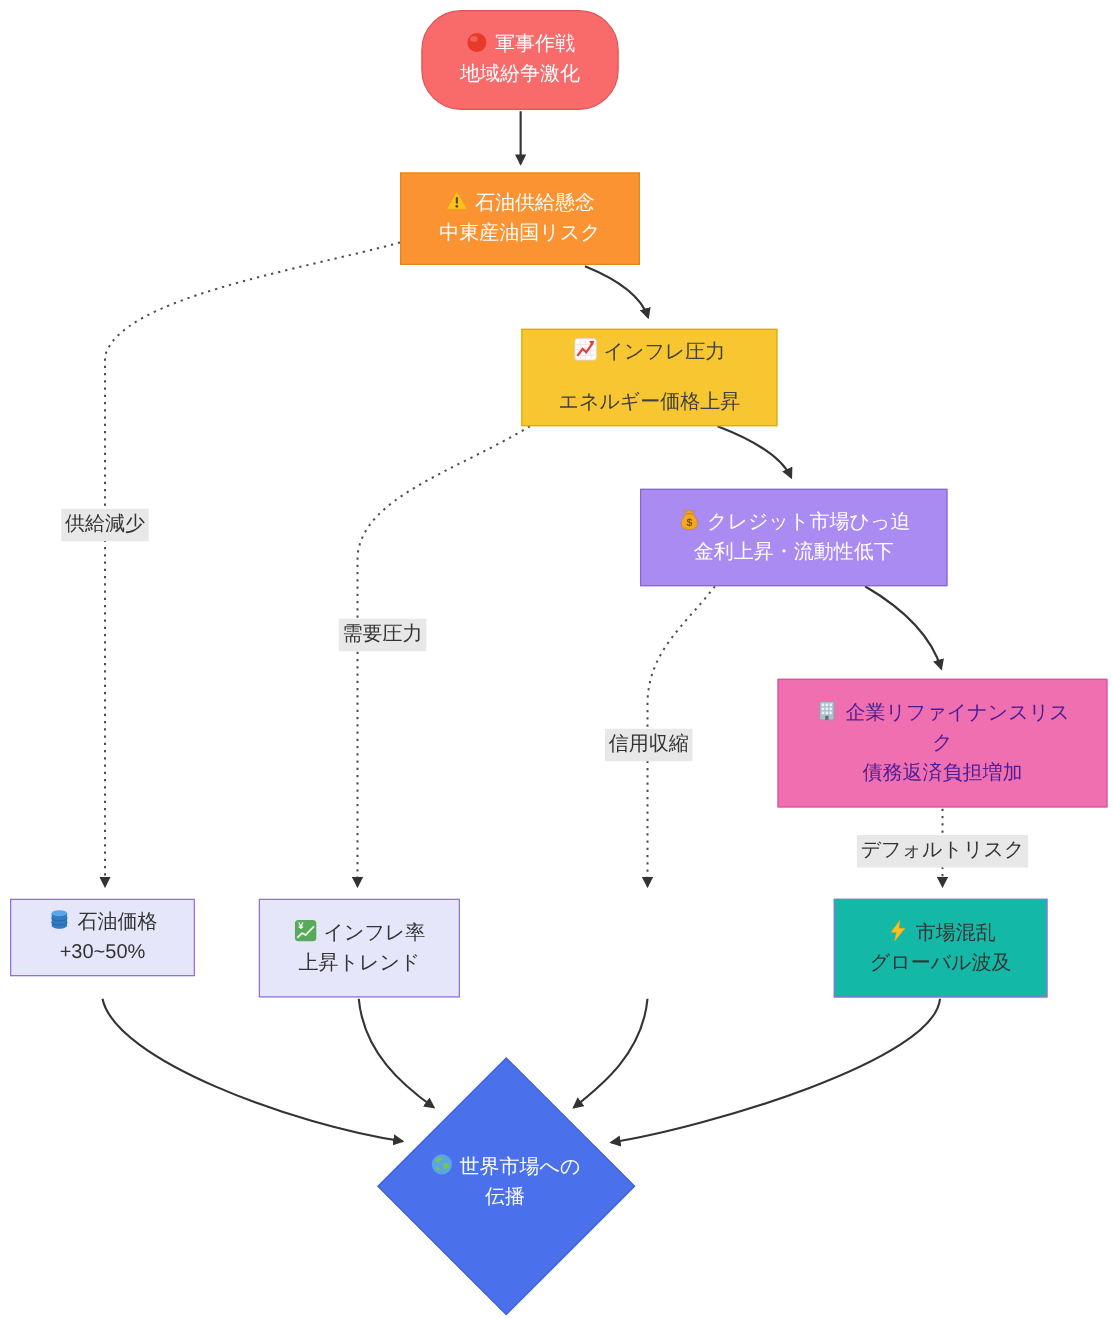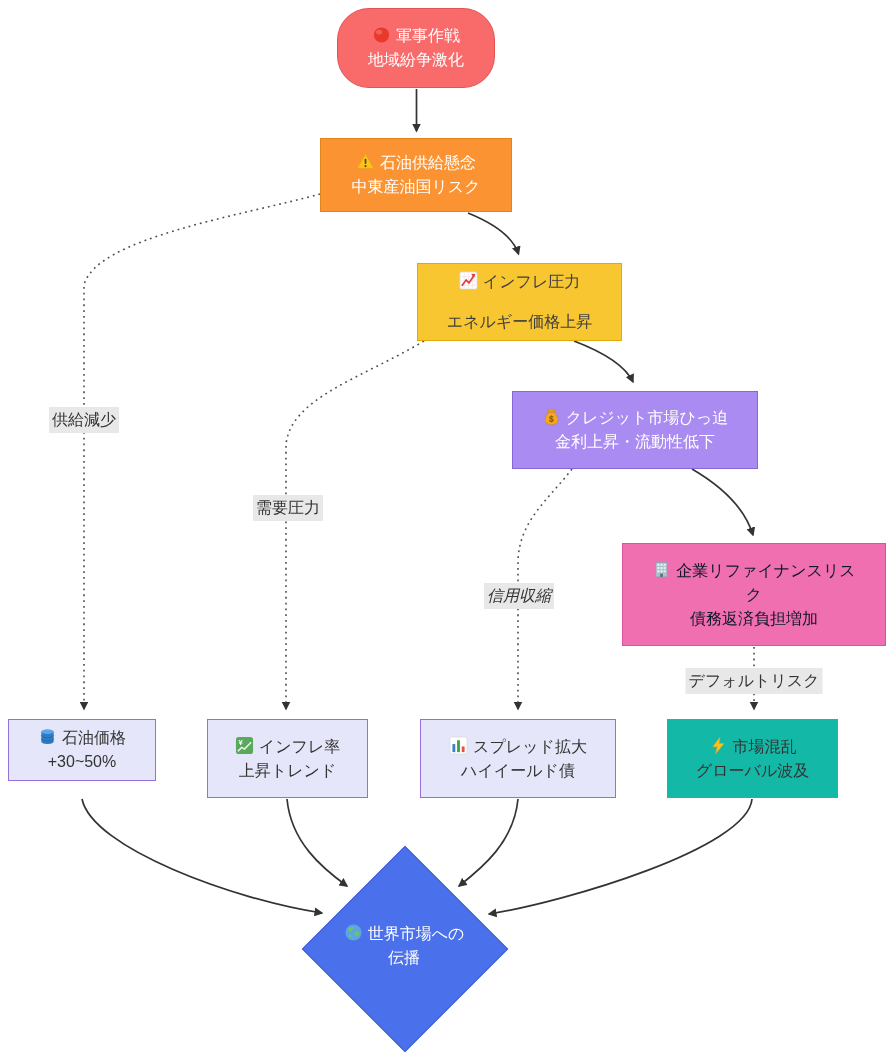--- a/index.html
+++ b/index.html
@@ -59,7 +59,7 @@
   </svg>
 
   <div class="edge-label" style="left:84px;top:420px;">供給減少</div>
-  <div class="edge-label" style="left:288px;top:508px;">需要圧力</div>
+  <div class="edge-label" style="left:306px;top:508px;">需要圧力</div>
   <div class="edge-label" style="left:519px;top:596px;font-style:italic;">信用収縮</div>
   <div class="edge-label" style="left:754px;top:681px;">デフォルトリスク</div>
 

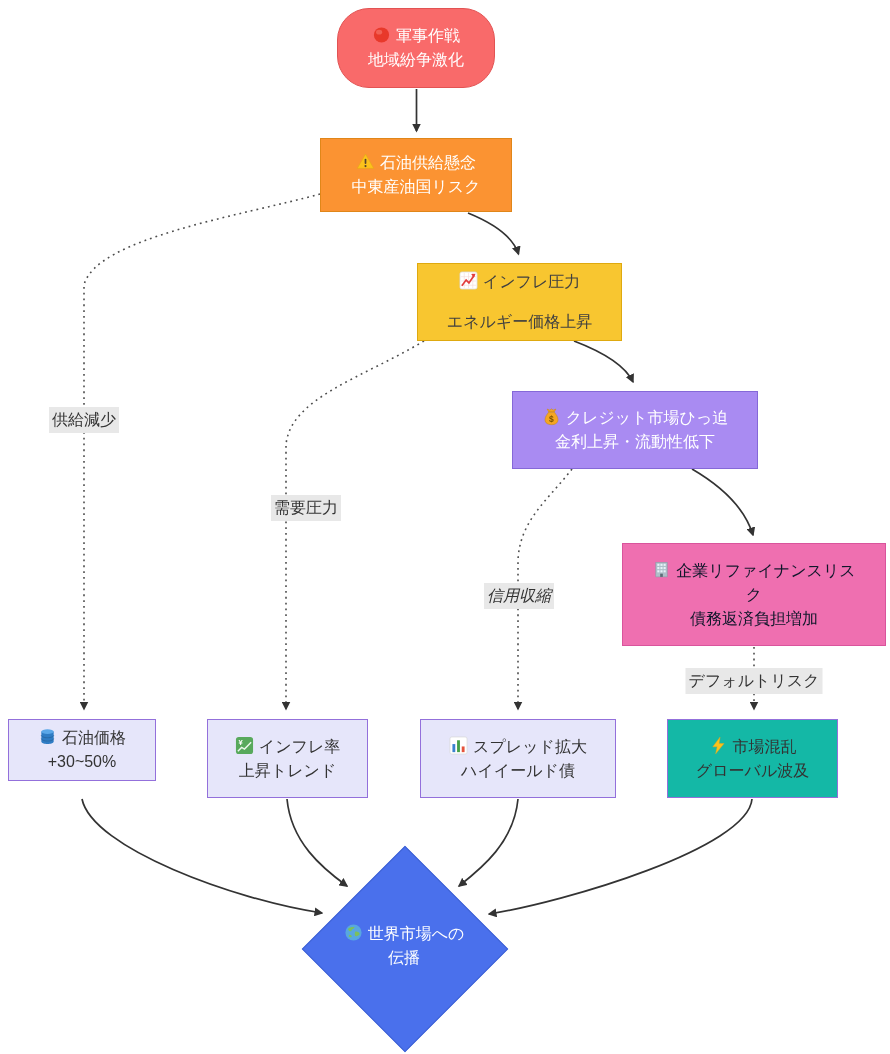--- a/index.html
+++ b/index.html
@@ -17,7 +17,7 @@
   .n-oil-supply{left:320px;top:138px;width:192px;height:74px;background:#fb9332;border-color:#e08619;color:#ffffff;}
   .n-inflation{left:417px;top:263px;width:205px;height:78px;background:#f8c630;border-color:#dfa90f;color:#404040;gap:16px;}
   .n-credit{left:512px;top:391px;width:246px;height:78px;background:#a98bf2;border-color:#8568d8;color:#ffffff;}
-  .n-refinance{left:622px;top:543px;width:264px;height:103px;background:#ef6fb0;border-color:#d9549c;color:#0f172a;padding:0 24px;}
+  .n-refinance{left:622px;top:543px;width:264px;height:103px;background:#ef6fb0;border-color:#d9549c;color:#4c1d95;padding:0 24px;}
   .n-oil-price{left:8px;top:719px;width:148px;height:62px;background:#e6e6fa;border-color:#9370db;color:#333333;}
   .n-inflation-rate{left:207px;top:719px;width:161px;height:79px;background:#e6e6fa;border-color:#9370db;color:#333333;}
   .n-spread{left:420px;top:719px;width:196px;height:79px;background:#e6e6fa;border-color:#9370db;color:#333333;}

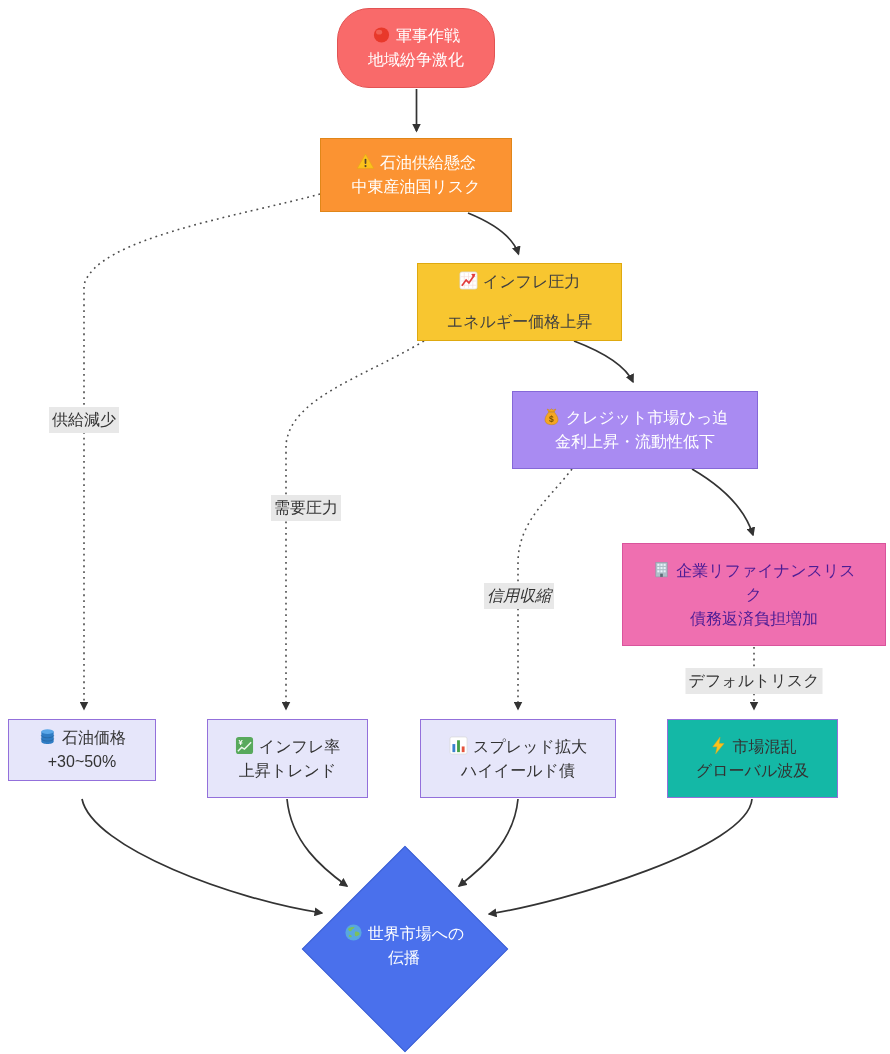--- a/index.html
+++ b/index.html
@@ -60,7 +60,7 @@
 
   <div class="edge-label" style="left:84px;top:420px;">供給減少</div>
   <div class="edge-label" style="left:306px;top:508px;">需要圧力</div>
-  <div class="edge-label" style="left:519px;top:596px;font-style:italic;">信用収縮</div>
+  <div class="edge-label" style="left:519px;top:596px;">信用収縮</div>
   <div class="edge-label" style="left:754px;top:681px;">デフォルトリスク</div>
 
   <div class="node n-military">

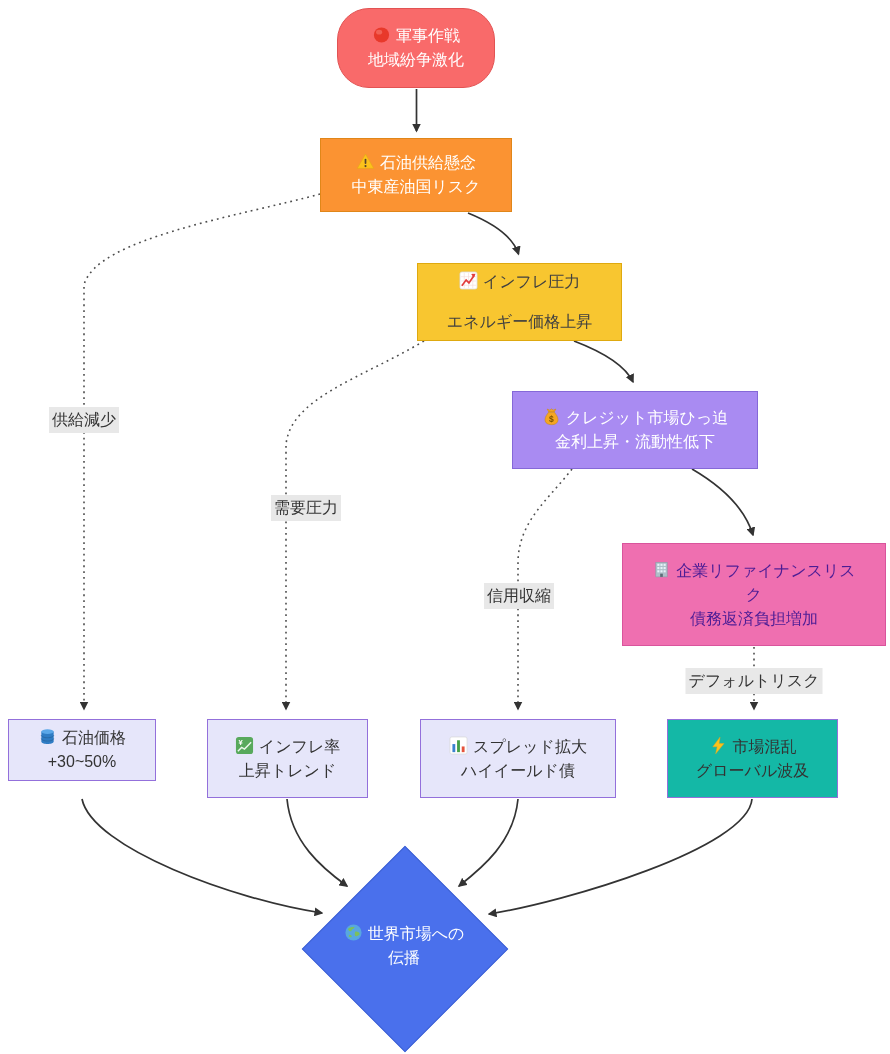--- a/index.html
+++ b/index.html
@@ -137,15 +137,6 @@
     <div class="nl2">上昇トレンド</div>
   </div>
 
-  <div class="node n-spread">
-    <div class="nl1"><span class="ic"><svg viewBox="0 0 20 20">
-            <rect x="1" y="1" width="18" height="18" rx="2" fill="#ffffff" stroke="#d9d9d9" stroke-width="0.8"></rect>
-            <rect x="3.6" y="8.5" width="3" height="8.5" fill="#3b82d0"></rect>
-            <rect x="8.5" y="4.5" width="3" height="12.5" fill="#43a047"></rect>
-            <rect x="13.4" y="11" width="3" height="6" fill="#e5533c"></rect>
-          </svg></span><span>スプレッド拡大</span></div>
-    <div class="nl2">ハイイールド債</div>
-  </div>
 
   <div class="node n-turmoil">
     <div class="nl1"><span class="ic"><svg viewBox="0 0 20 20">

